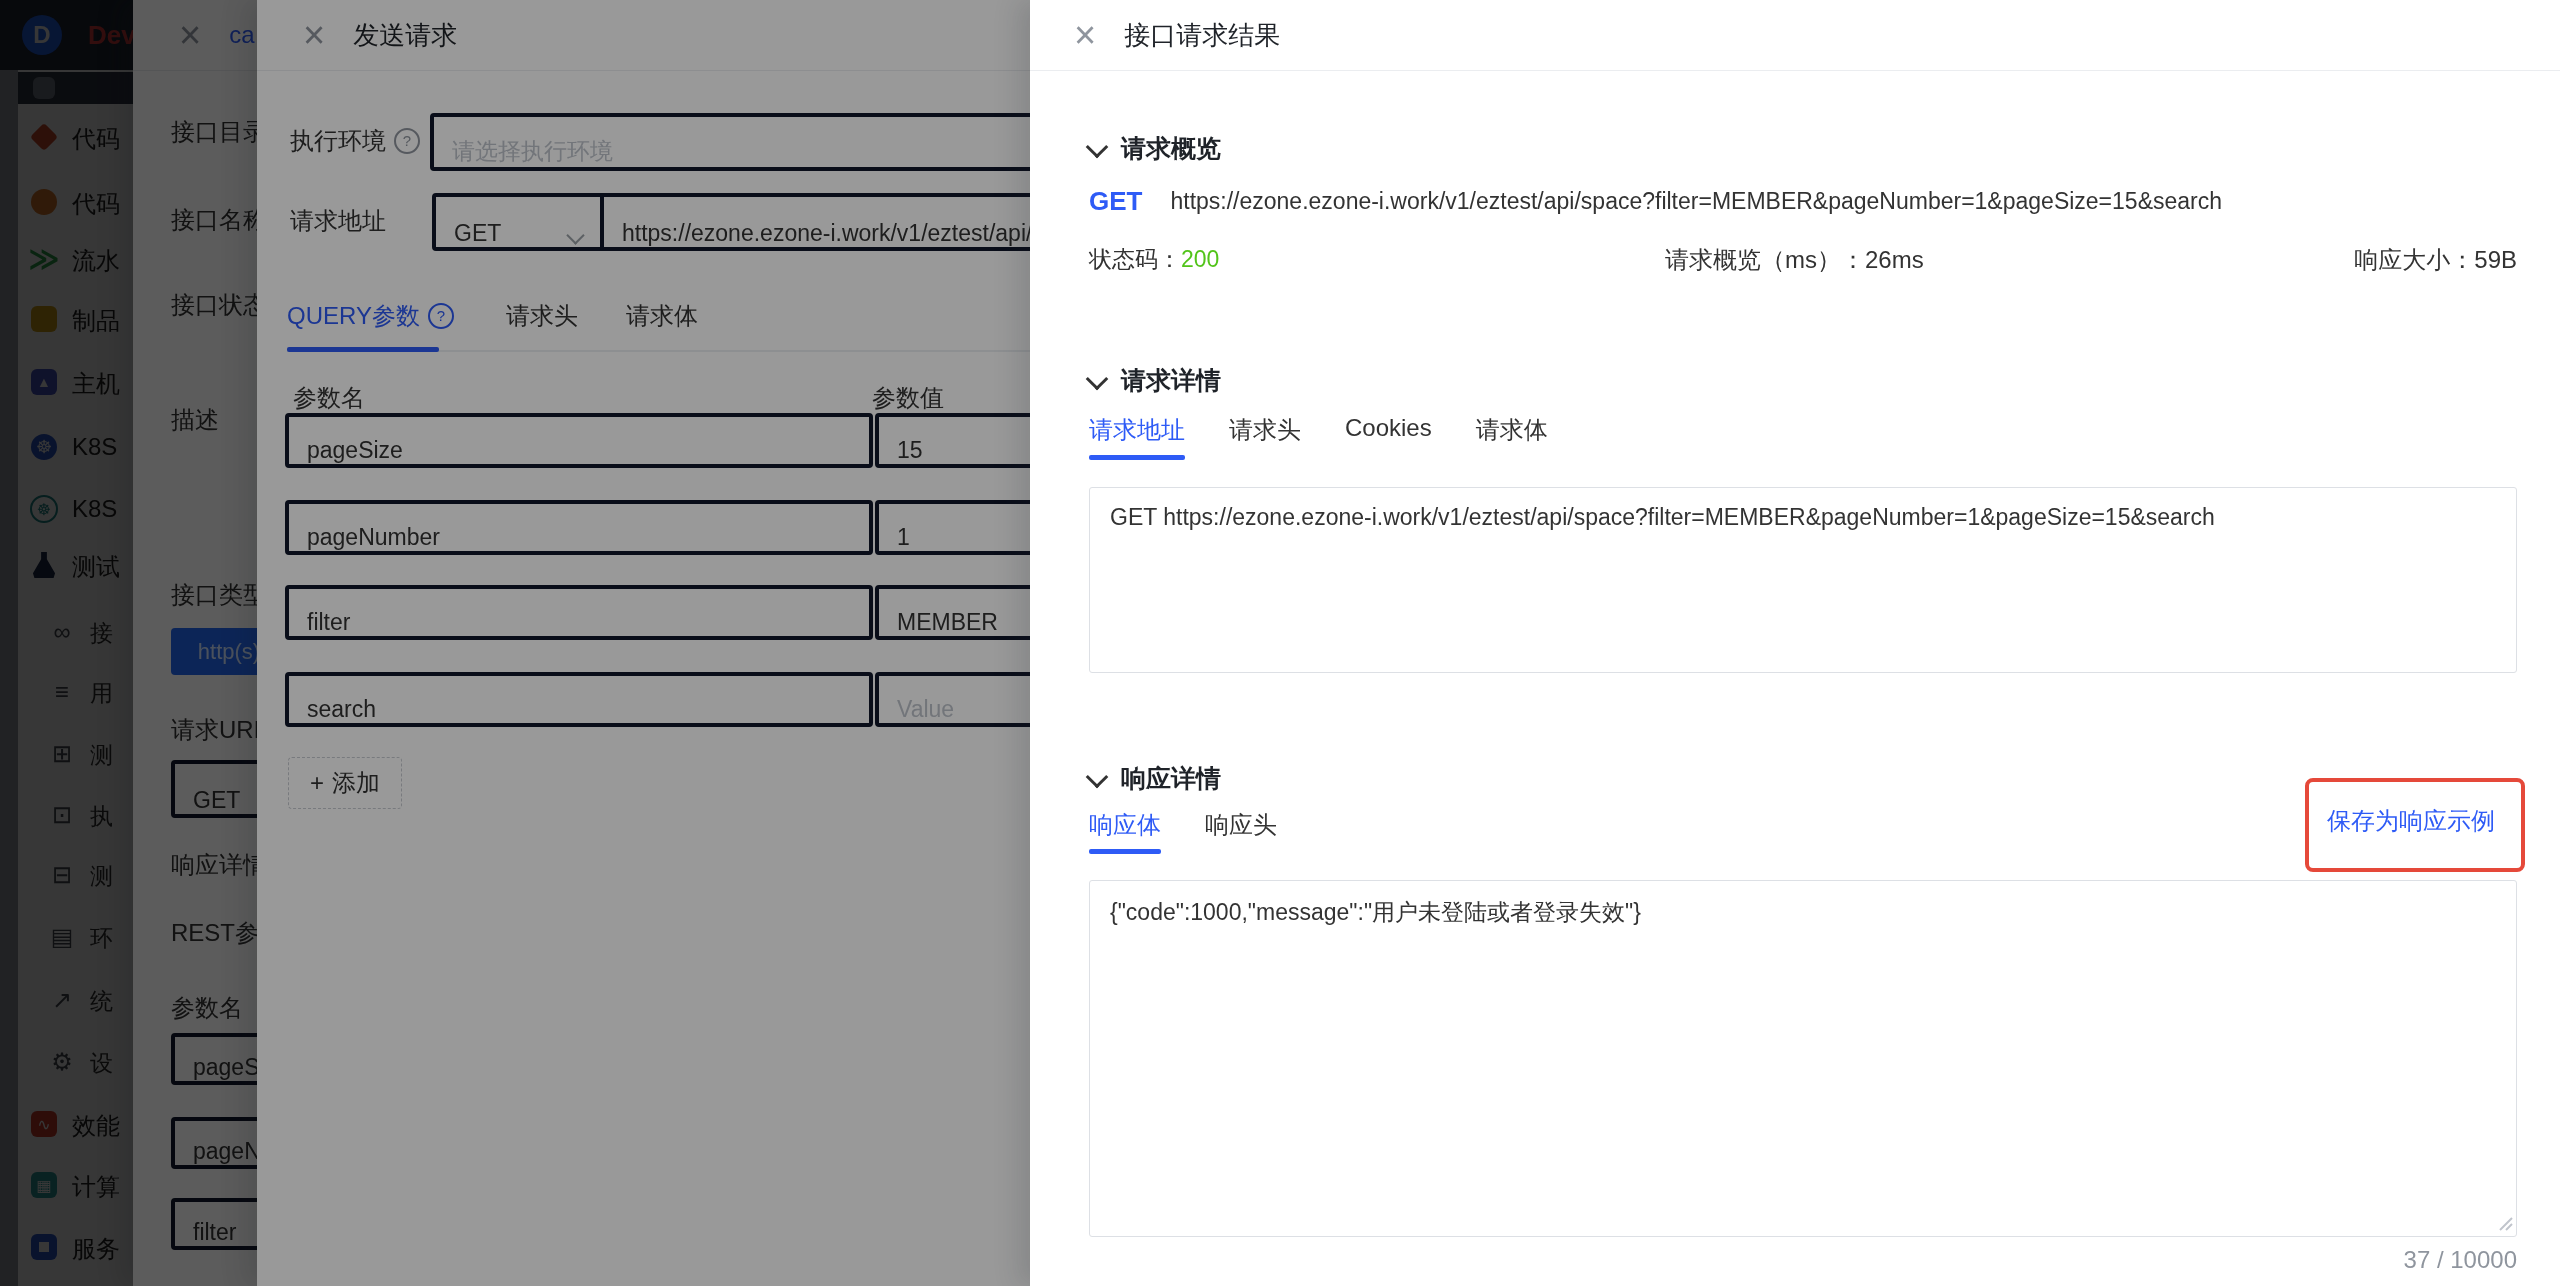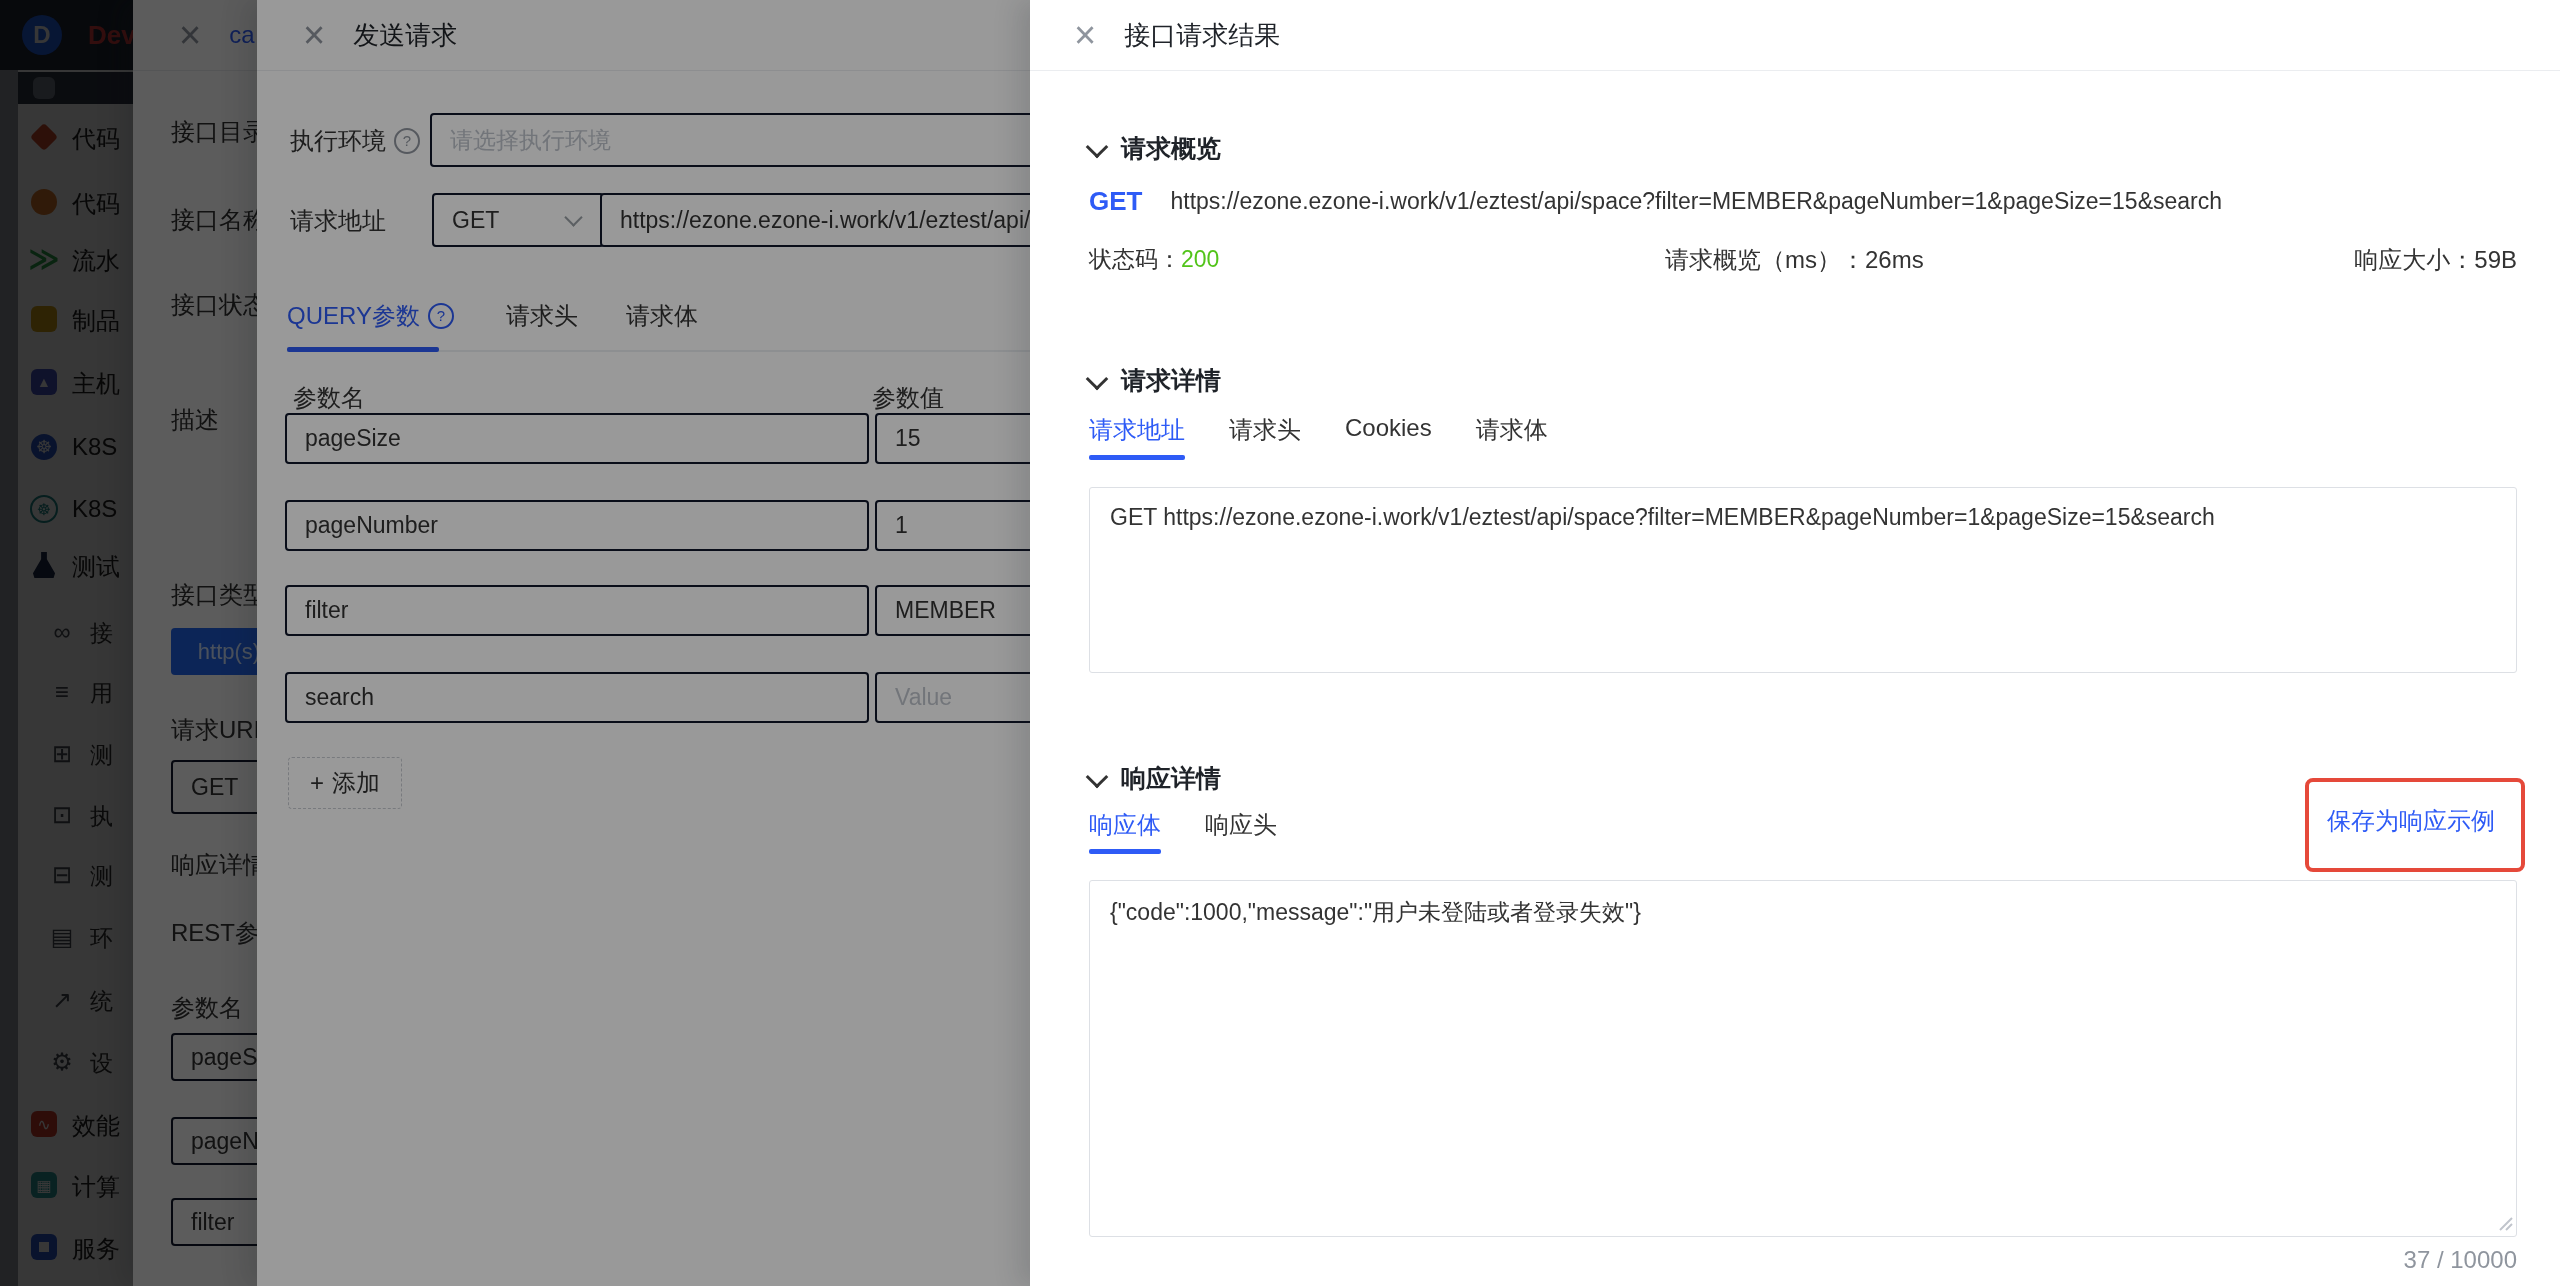--- a/index.html
+++ b/index.html
@@ -35,8 +35,8 @@
   .dtitle{font-size:26px;font-weight:500;color:#1f2329;margin-left:28px;}
 
   .field-label{position:absolute;font-size:24px;font-weight:500;color:#333;white-space:nowrap;}
-  .box-input{position:absolute;border:2px solid #0f172a;border-radius:4px;background:#fff;
-             display:flex;align-items:center;font-size:23px;color:#333;white-space:nowrap;overflow:hidden;}
+  .box-input{position:absolute;border:4px solid #0f172a;border-radius:4px;background:#fff;
+             display:flex;align-items:flex-end;font-size:23px;color:#333;white-space:nowrap;overflow:hidden;}
   .box-input .pad{padding-left:18px;}
   .placeholder{color:#bfc4cc;}
 

